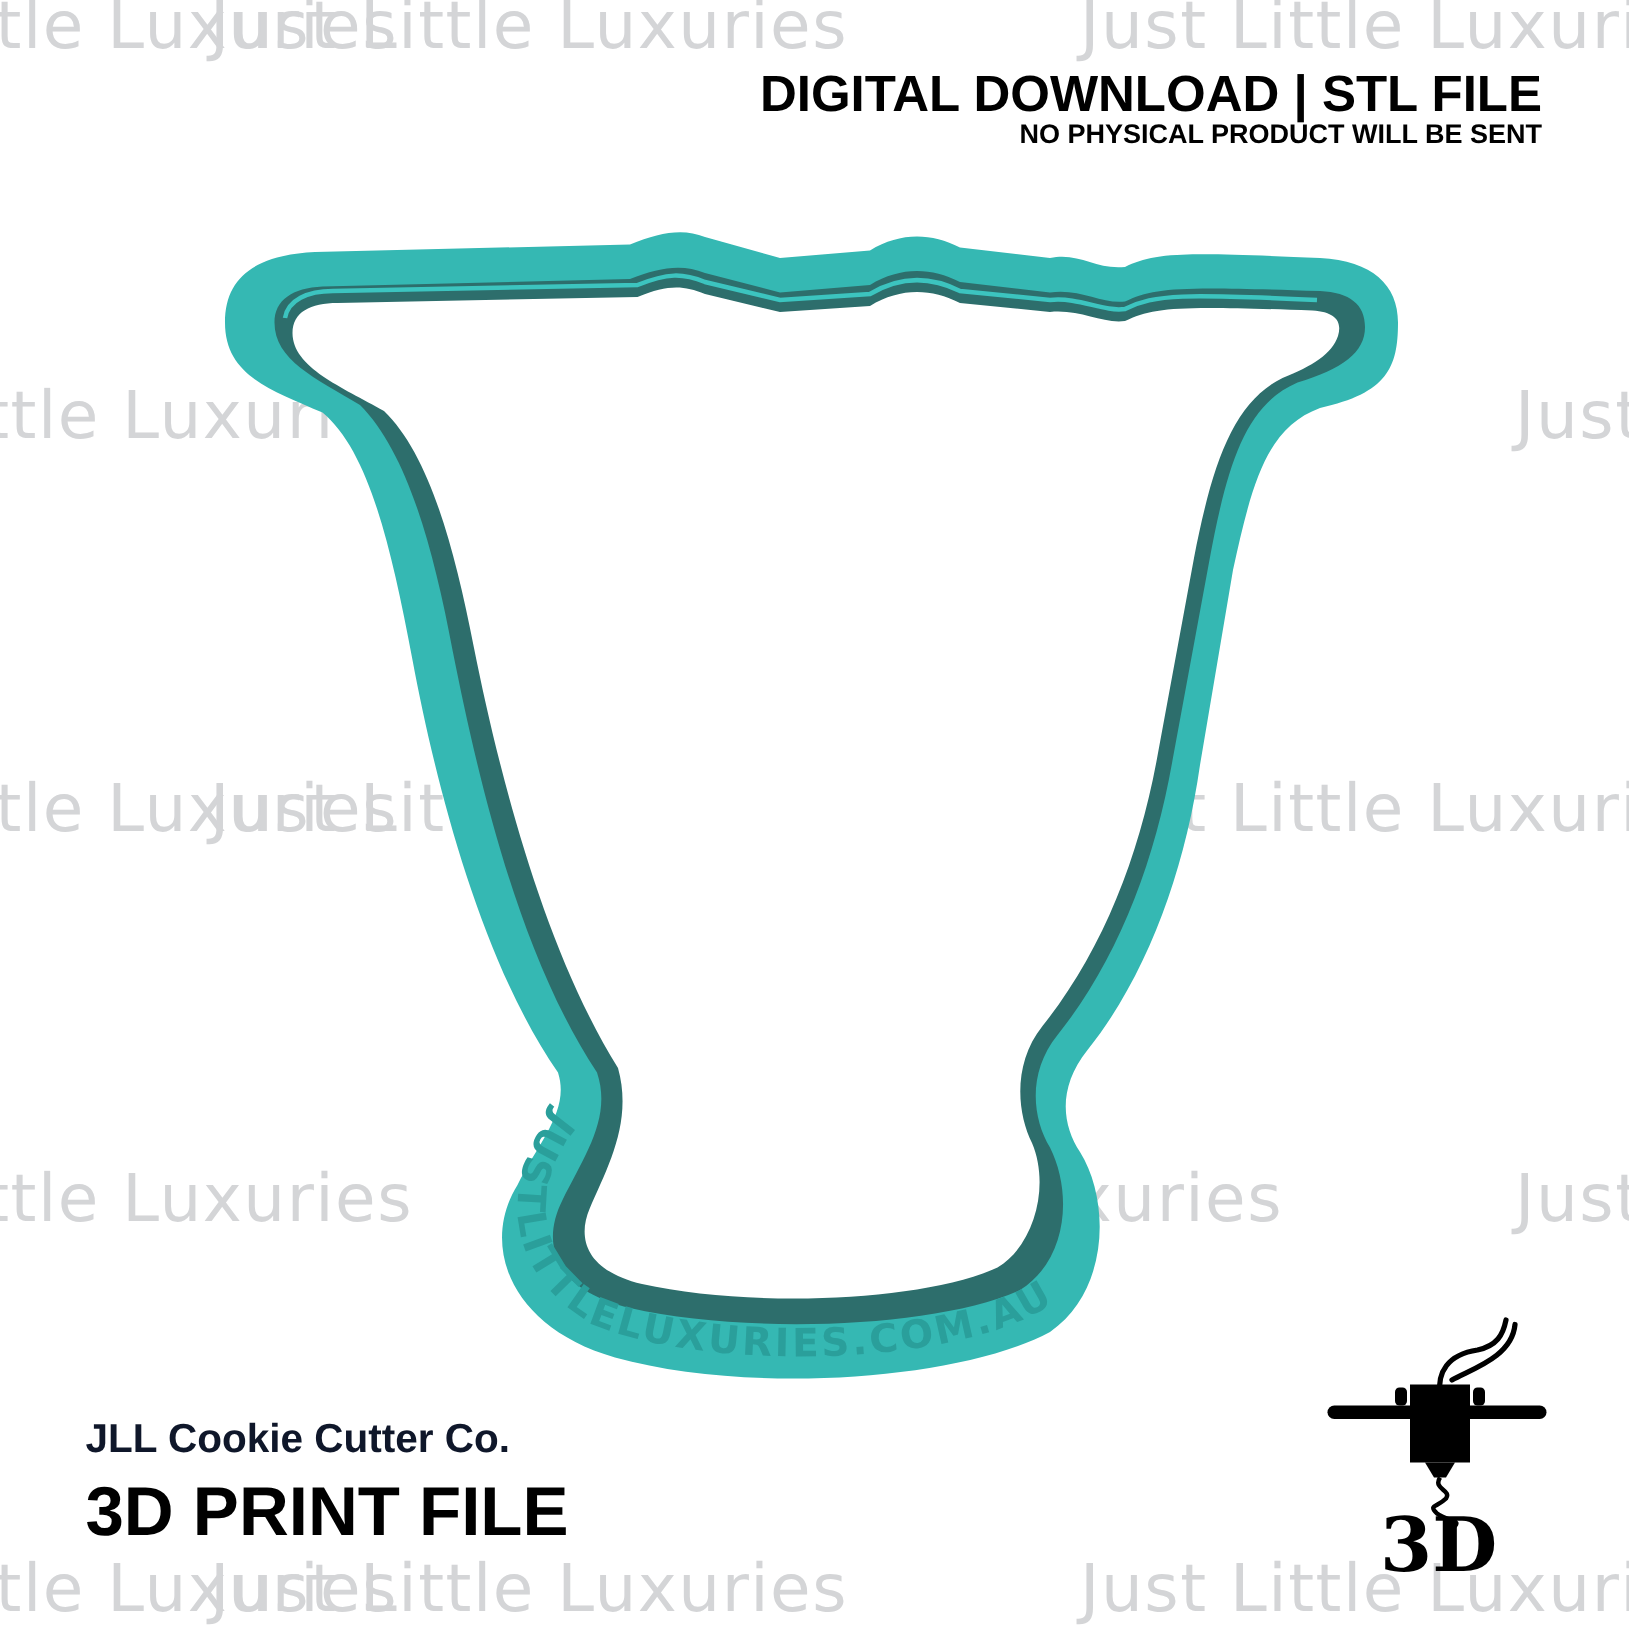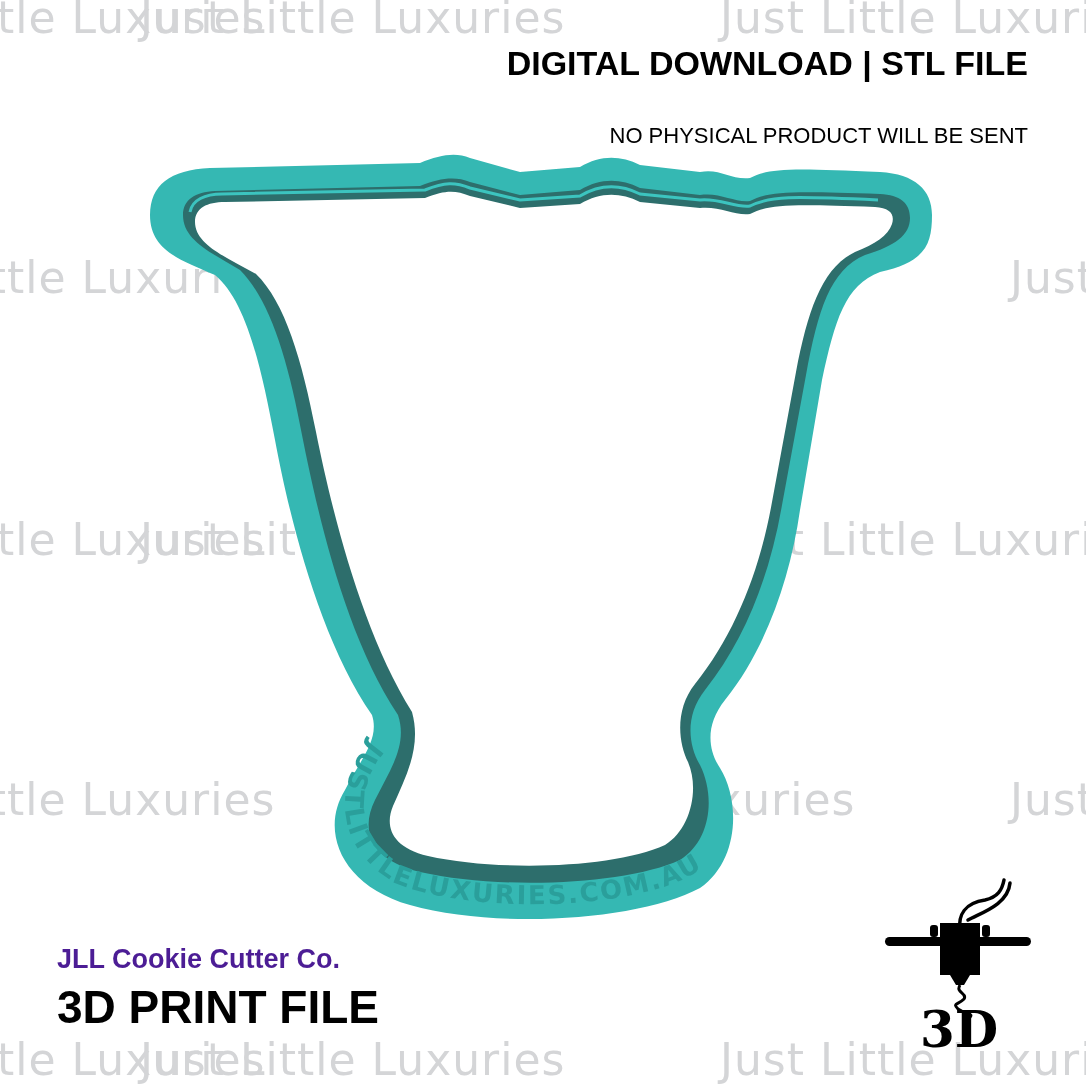--- a/index.html
+++ b/index.html
@@ -8,7 +8,7 @@
   .wm { position:absolute; font-family:"DejaVu Sans", sans-serif; font-size:44px; color:#d4d5d7; white-space:nowrap; letter-spacing:1px; font-weight:normal; }
   .shape { position:absolute; left:0; top:0; width:1086px; height:1086px; }
   .hdr1 { position:absolute; right:58px; top:44px; font-size:34px; font-weight:bold; color:#000; letter-spacing:0px; }
-  .hdr2 { position:absolute; right:58px; top:79px; font-size:22px; font-weight:normal; color:#000;margin-top:44px; }
+  .hdr2 { position:absolute; right:58px; top:79px; font-size:18px; font-weight:bold; color:#000; }
   .brand { position:absolute; left:57px; top:944px; font-size:27px; font-weight:bold; color:#4c1d95; }
   .ptitle { position:absolute; left:57px; top:980px; font-size:46px; font-weight:bold; color:#000; }
   .printer { position:absolute; left:880px; top:875px; width:155px; height:180px; }

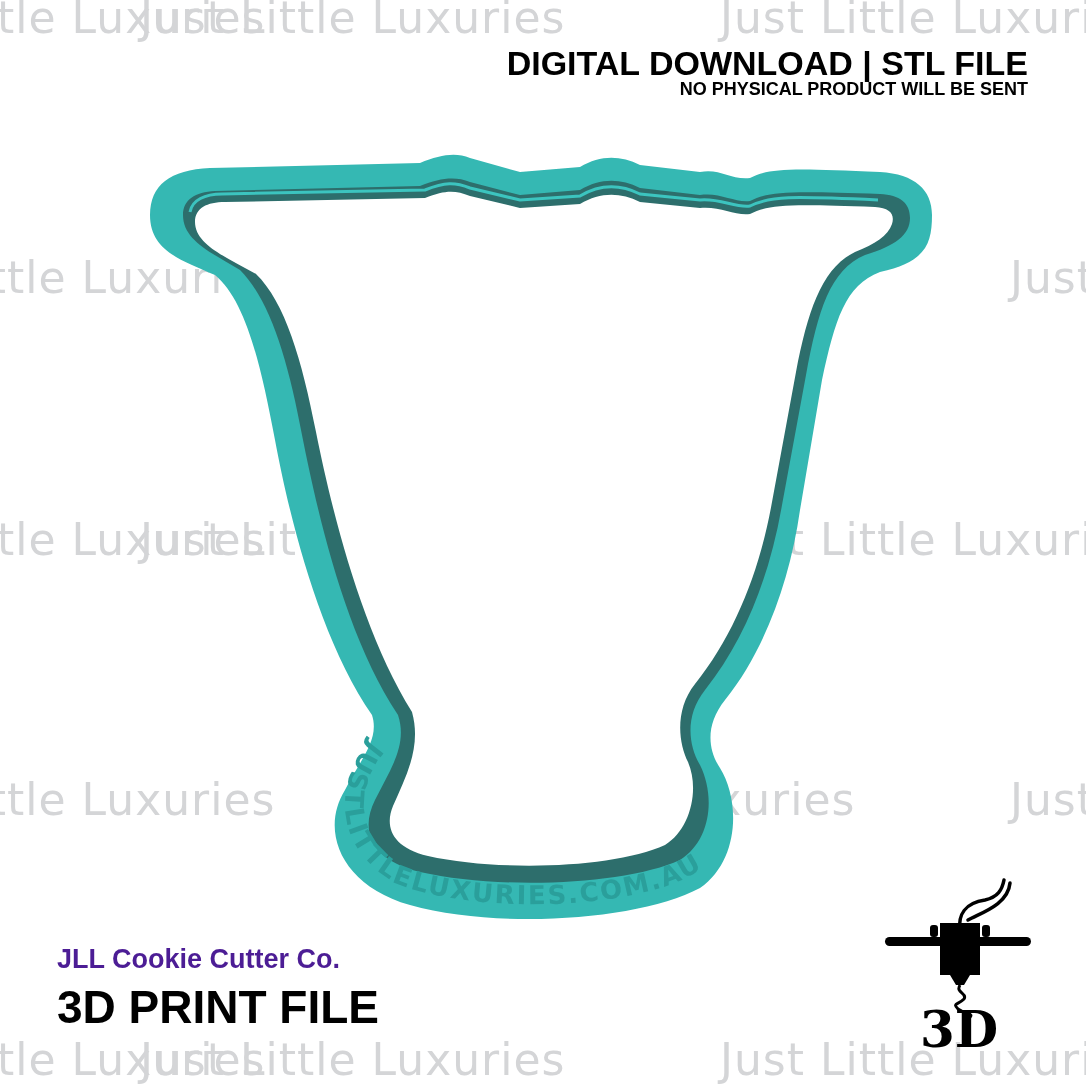--- a/index.html
+++ b/index.html
@@ -9,7 +9,7 @@
   .shape { position:absolute; left:0; top:0; width:1086px; height:1086px; }
   .hdr1 { position:absolute; right:58px; top:44px; font-size:34px; font-weight:bold; color:#000; letter-spacing:0px; }
   .hdr2 { position:absolute; right:58px; top:79px; font-size:18px; font-weight:bold; color:#000; }
-  .brand { position:absolute; left:57px; top:944px; font-size:27px; font-weight:bold; color:#4c1d95; }
+  .brand { position:absolute; left:57px; top:944px; font-size:27px; font-weight:bold; color:#0f172a; }
   .ptitle { position:absolute; left:57px; top:980px; font-size:46px; font-weight:bold; color:#000; }
   .printer { position:absolute; left:880px; top:875px; width:155px; height:180px; }
 </style>

